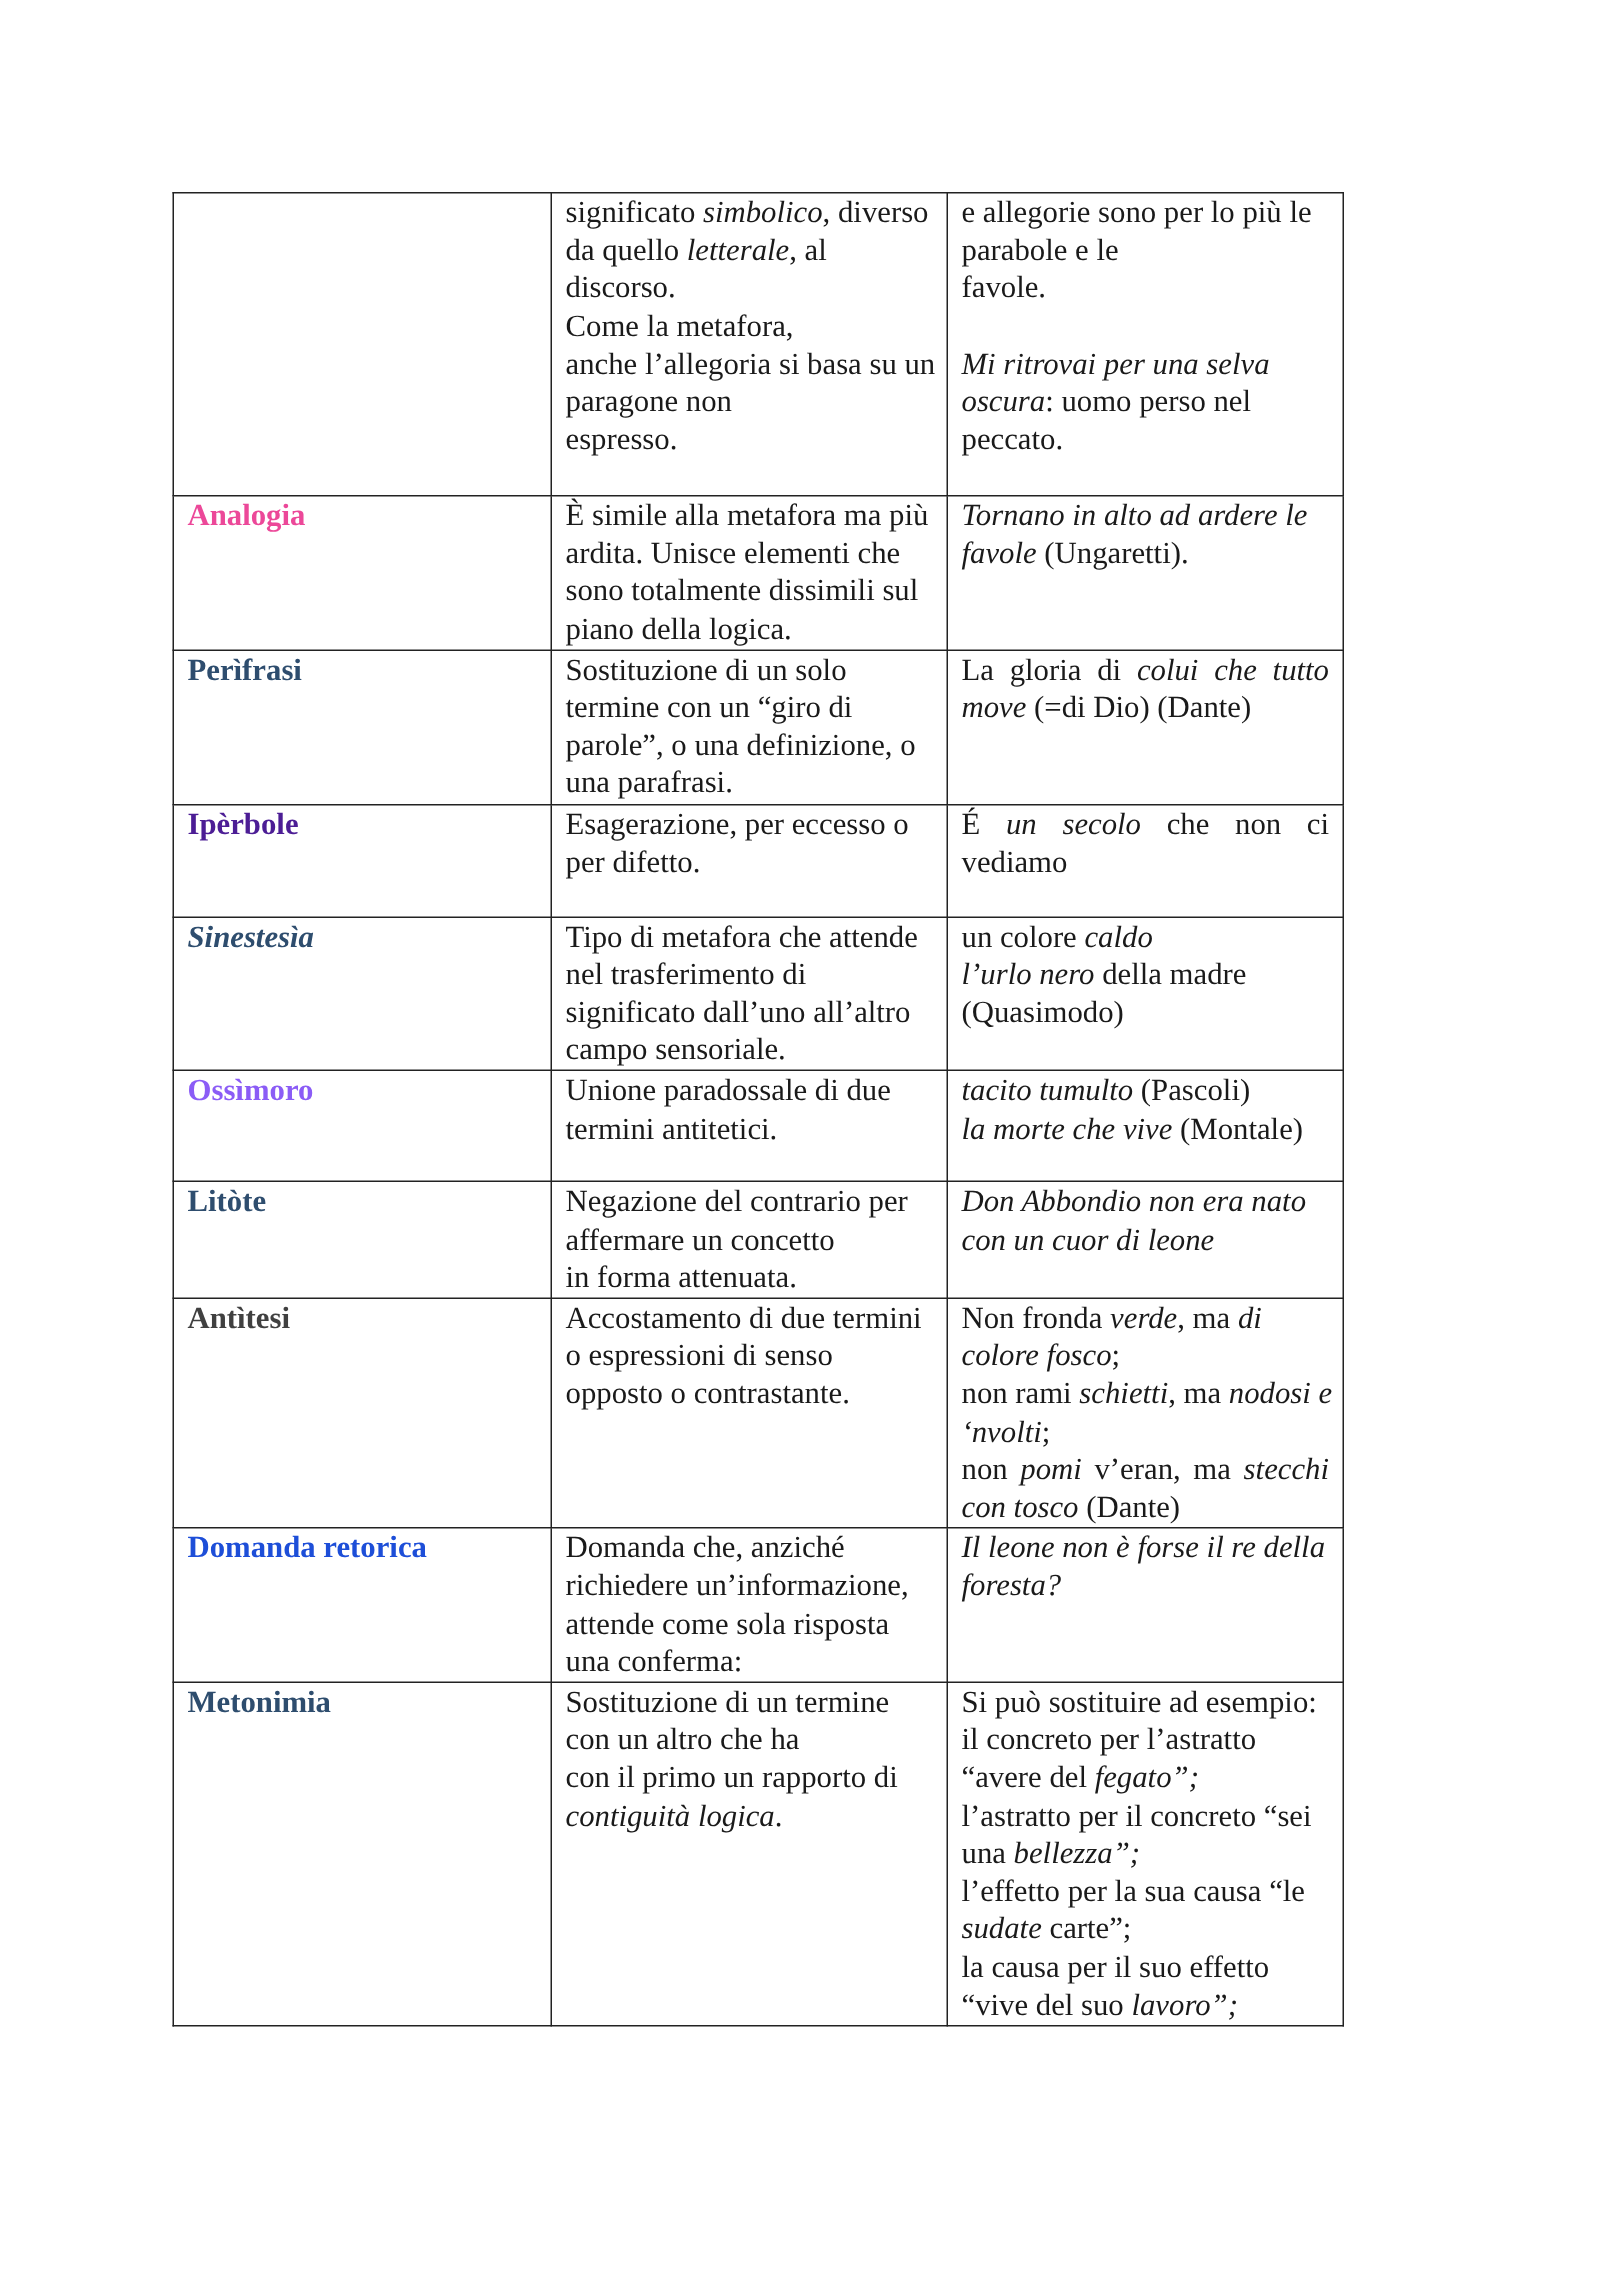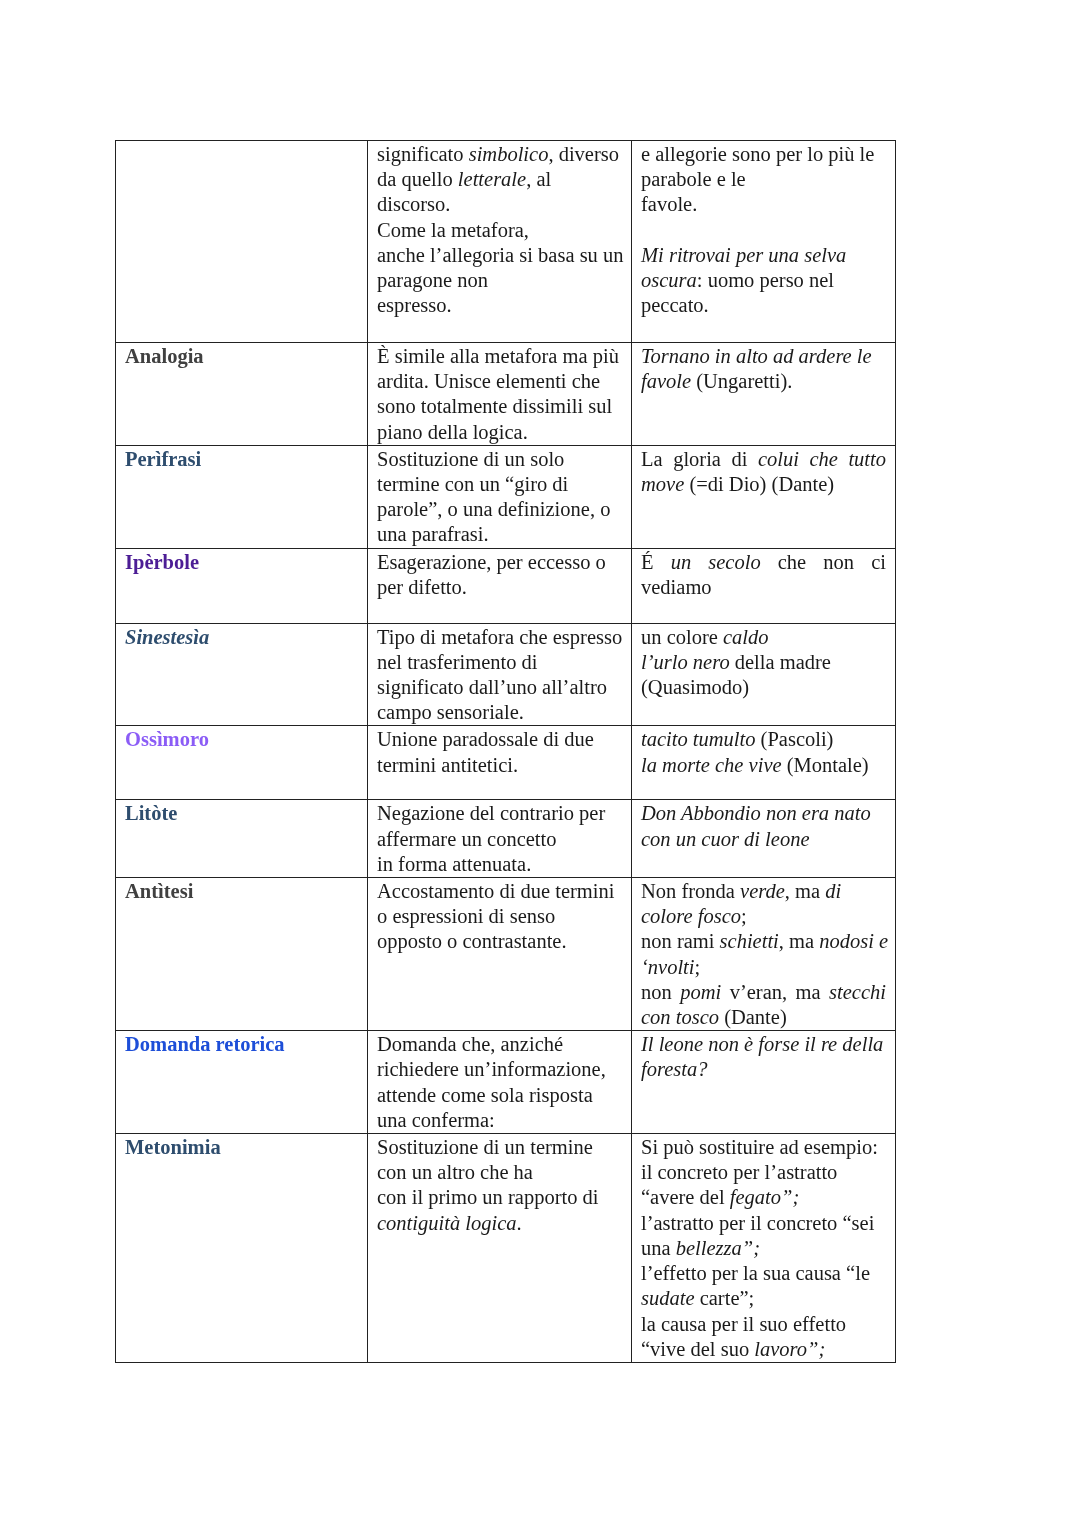--- a/index.html
+++ b/index.html
@@ -17,7 +17,7 @@
     .page-table {
       position: absolute;
       left: 115px;
-      top: 140px;
+      top: 128px;
       width: 760px;
       border-collapse: collapse;
       table-layout: fixed;

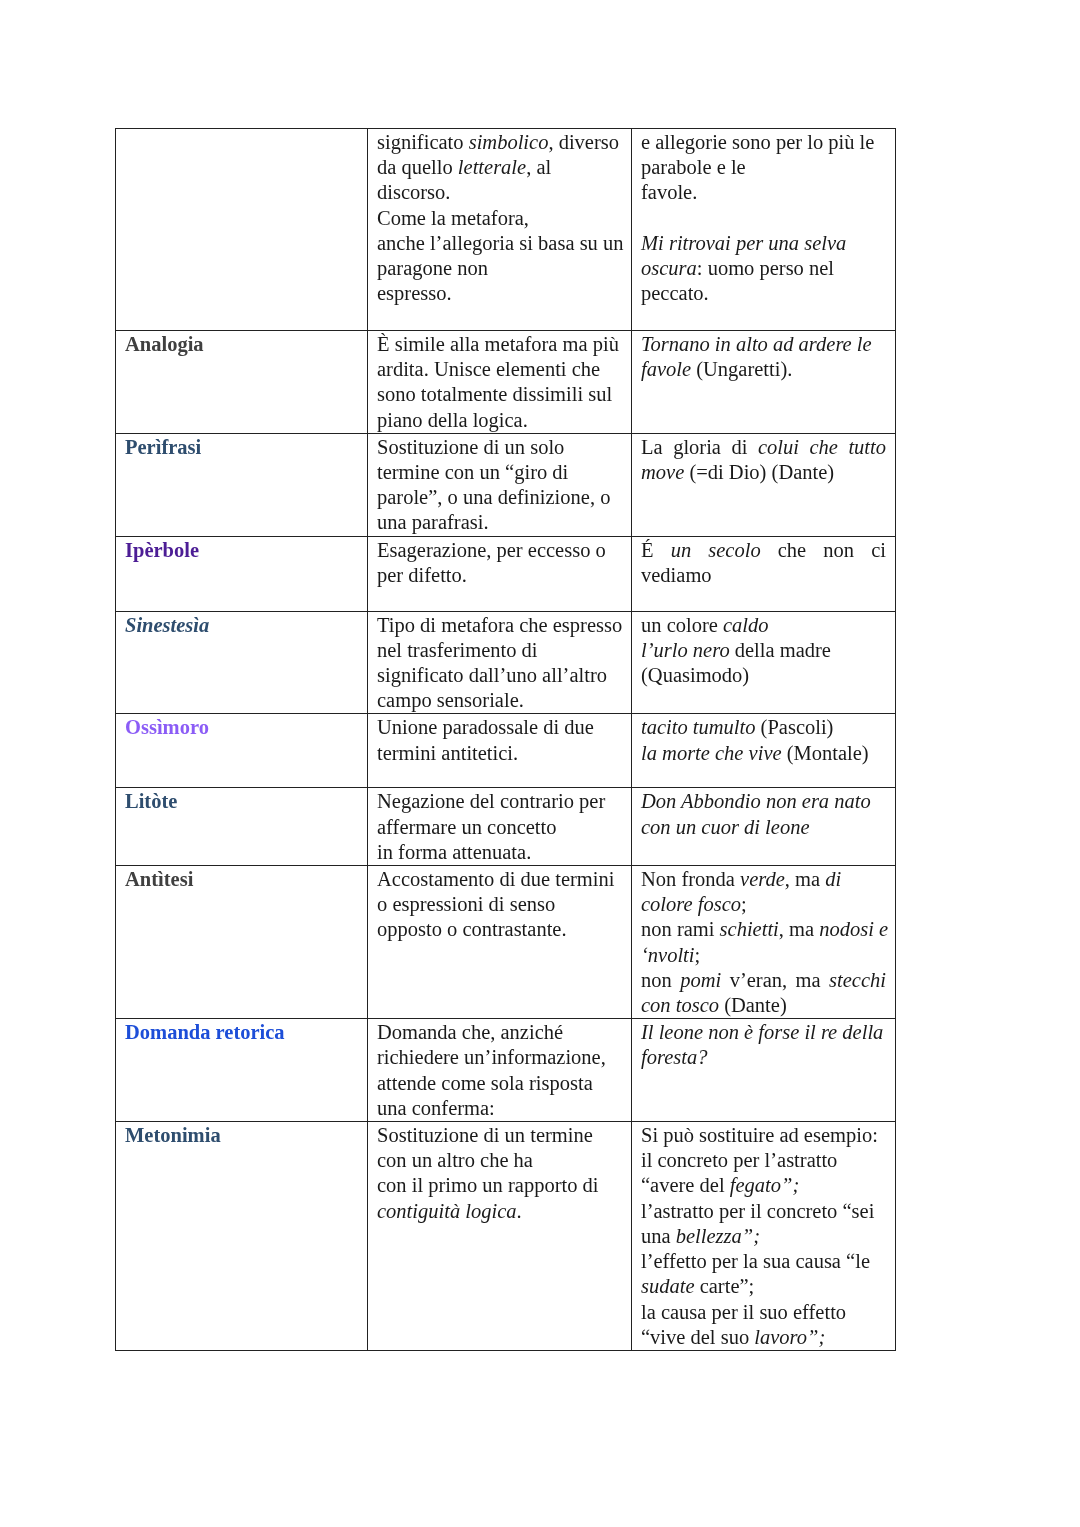--- a/index.html
+++ b/index.html
@@ -74,7 +74,7 @@
         </td>
       </tr>
       <tr style="height: 101px;">
-        <td><span class="term" style="color: #404040;">Analogia</span></td>
+        <td><span class="term" style="color: #ec4899;">Analogia</span></td>
         <td>
           <span class="line"><span>È simile alla metafora ma più</span></span>
           <span class="line"><span>ardita. Unisce elementi che</span></span>

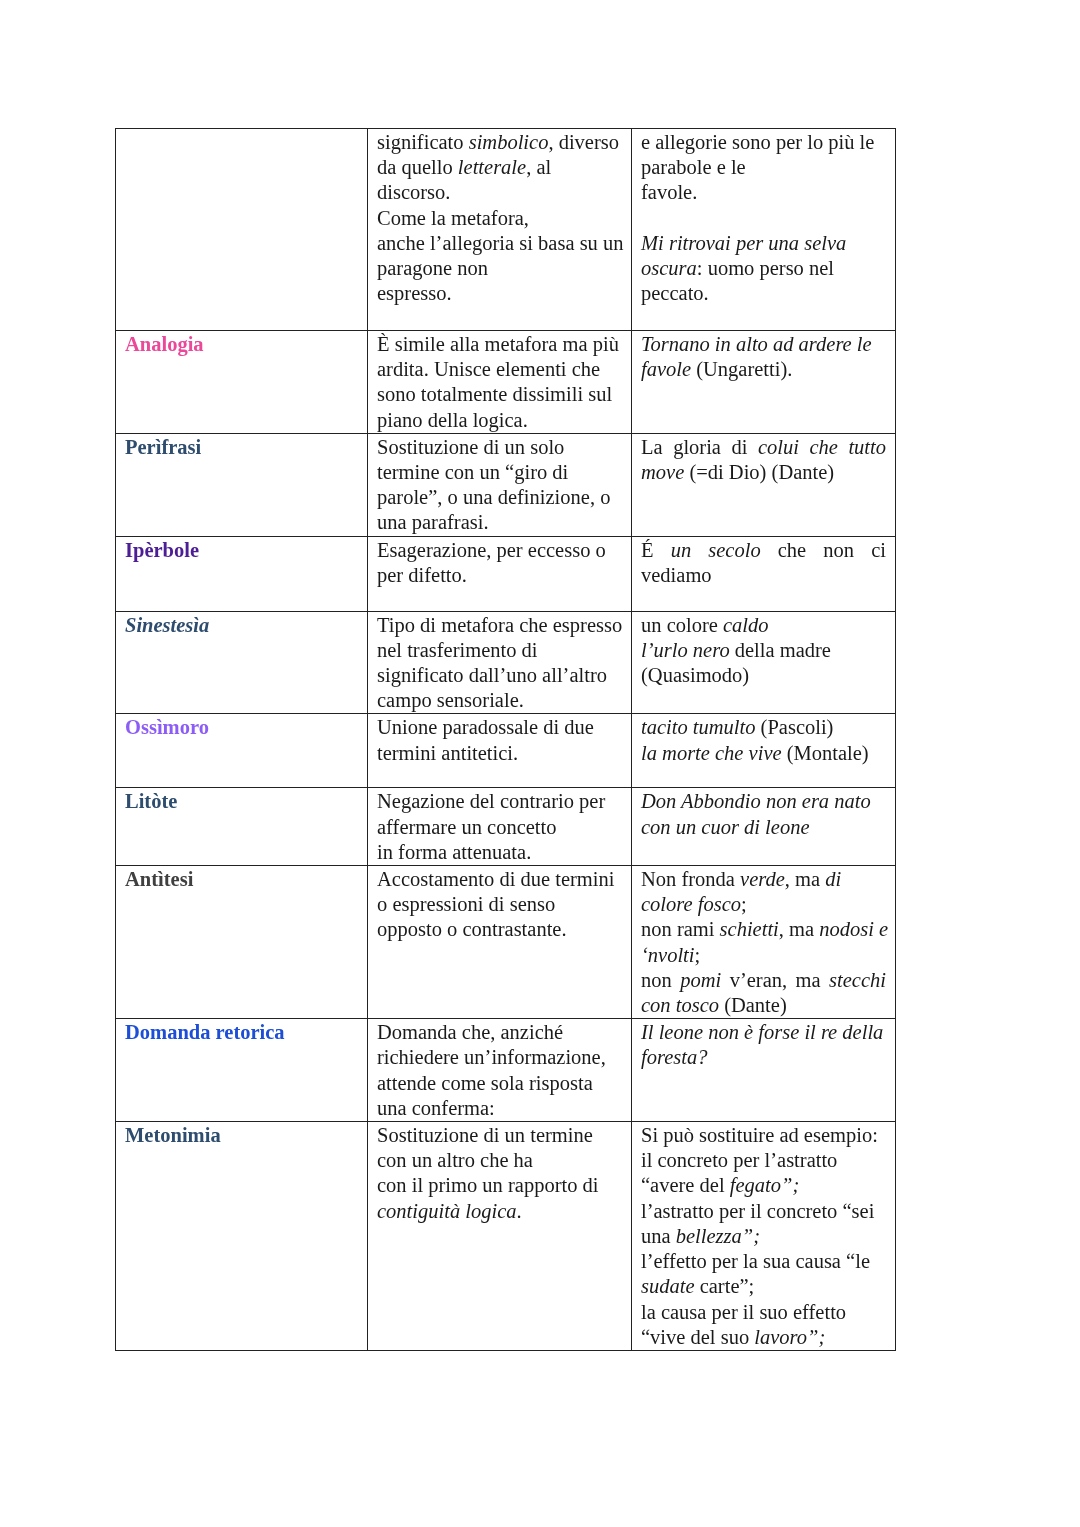--- a/index.html
+++ b/index.html
@@ -113,7 +113,7 @@
       <tr style="height: 101px;">
         <td><span class="term" style="color: rgb(46, 77, 110); font-style: italic;">Sinestesìa</span></td>
         <td>
-          <span class="line"><span>Tipo di metafora che espresso</span></span>
+          <span class="line"><span>Tipo di metafora che attende</span></span>
           <span class="line"><span>nel trasferimento di</span></span>
           <span class="line"><span>significato dall’uno all’altro</span></span>
           <span class="line"><span>campo sensoriale.</span></span>

